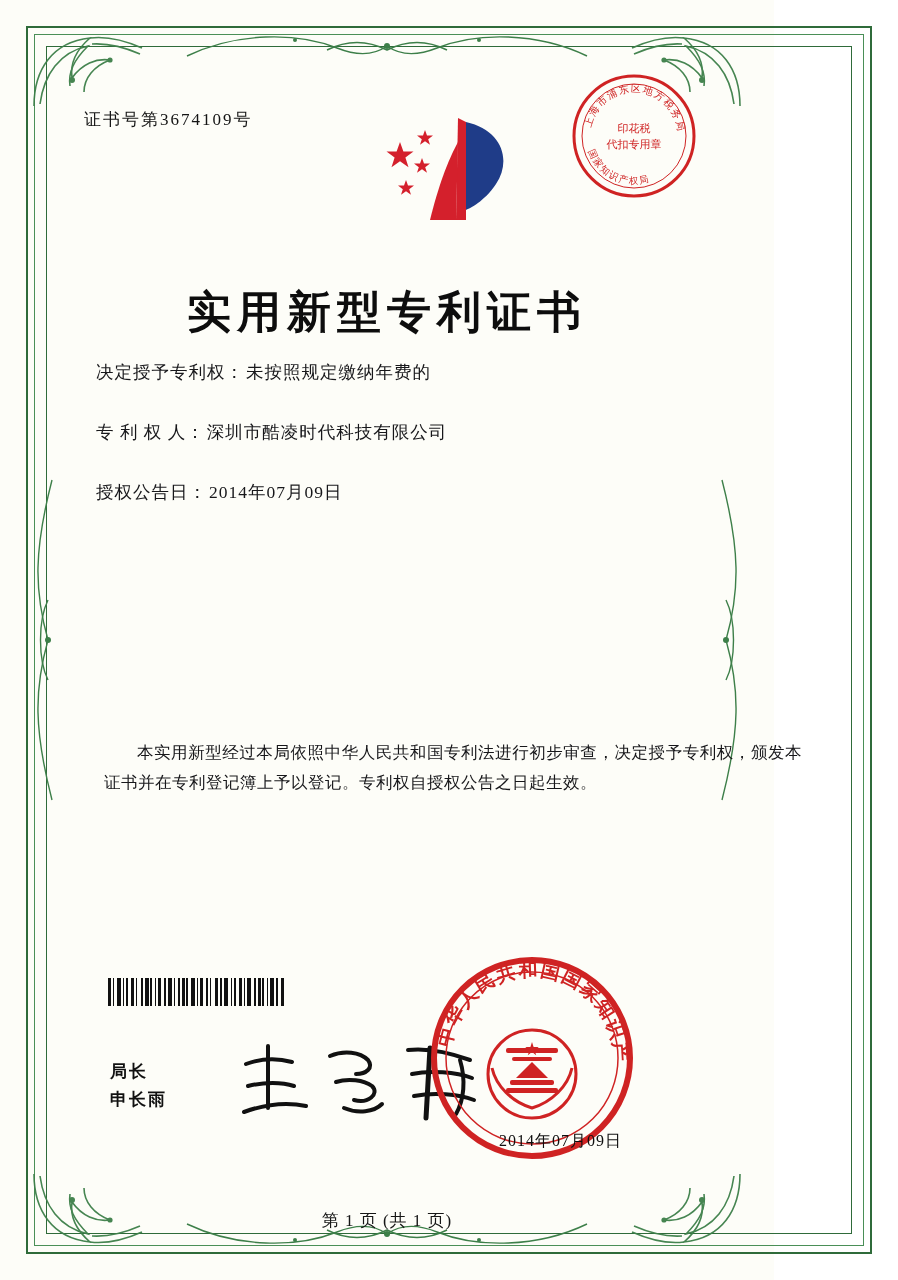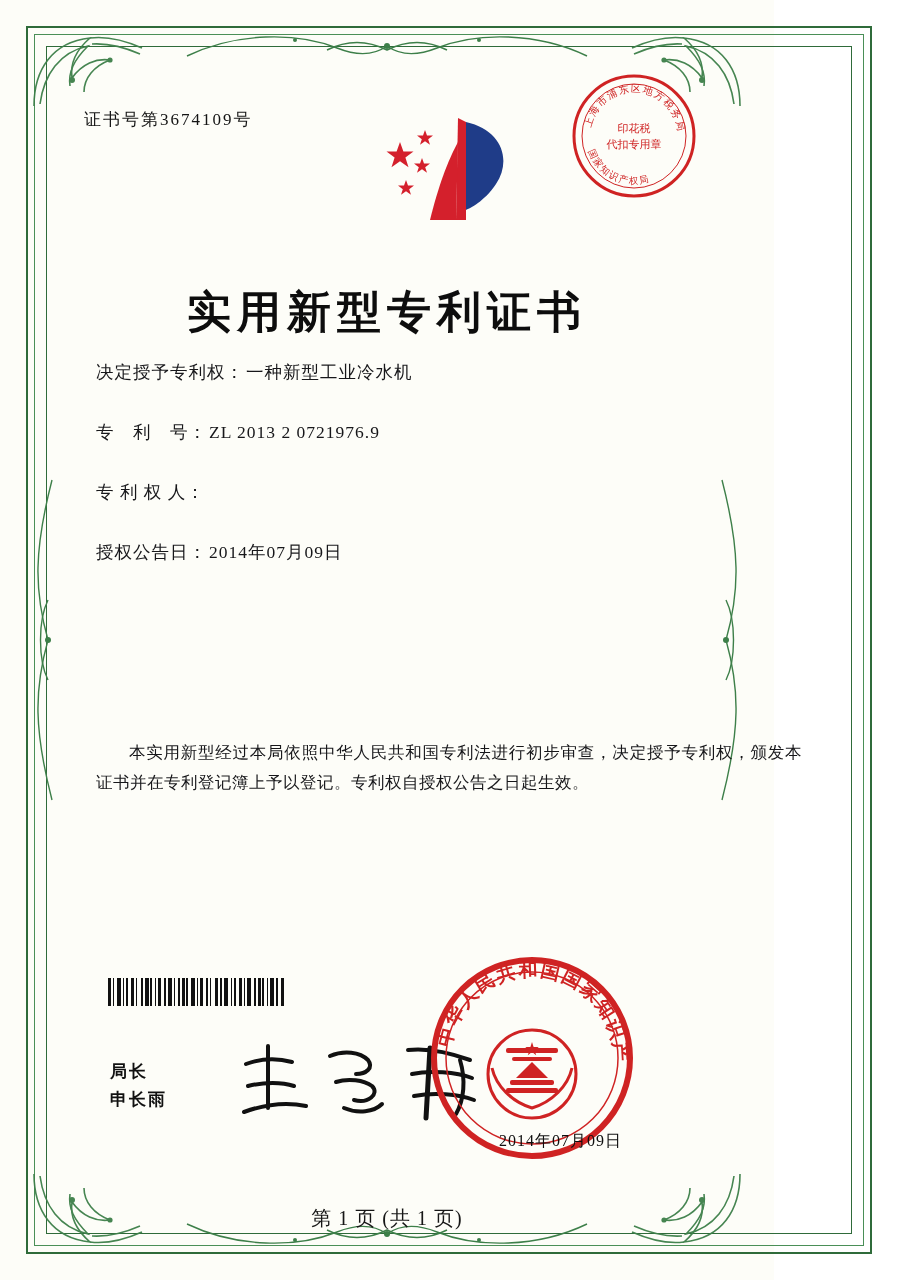--- a/index.html
+++ b/index.html
@@ -357,7 +357,7 @@
   <div class="fields">
     <div class="field-row">
       <span class="field-label">决定授予专利权：</span>
-      <span class="field-value">一种新型工业冷水机</span>
+      <span class="field-value">未按照规定缴纳年费的</span>
     </div>
     <div class="field-row">
       <span class="field-label">专　利　号：</span>

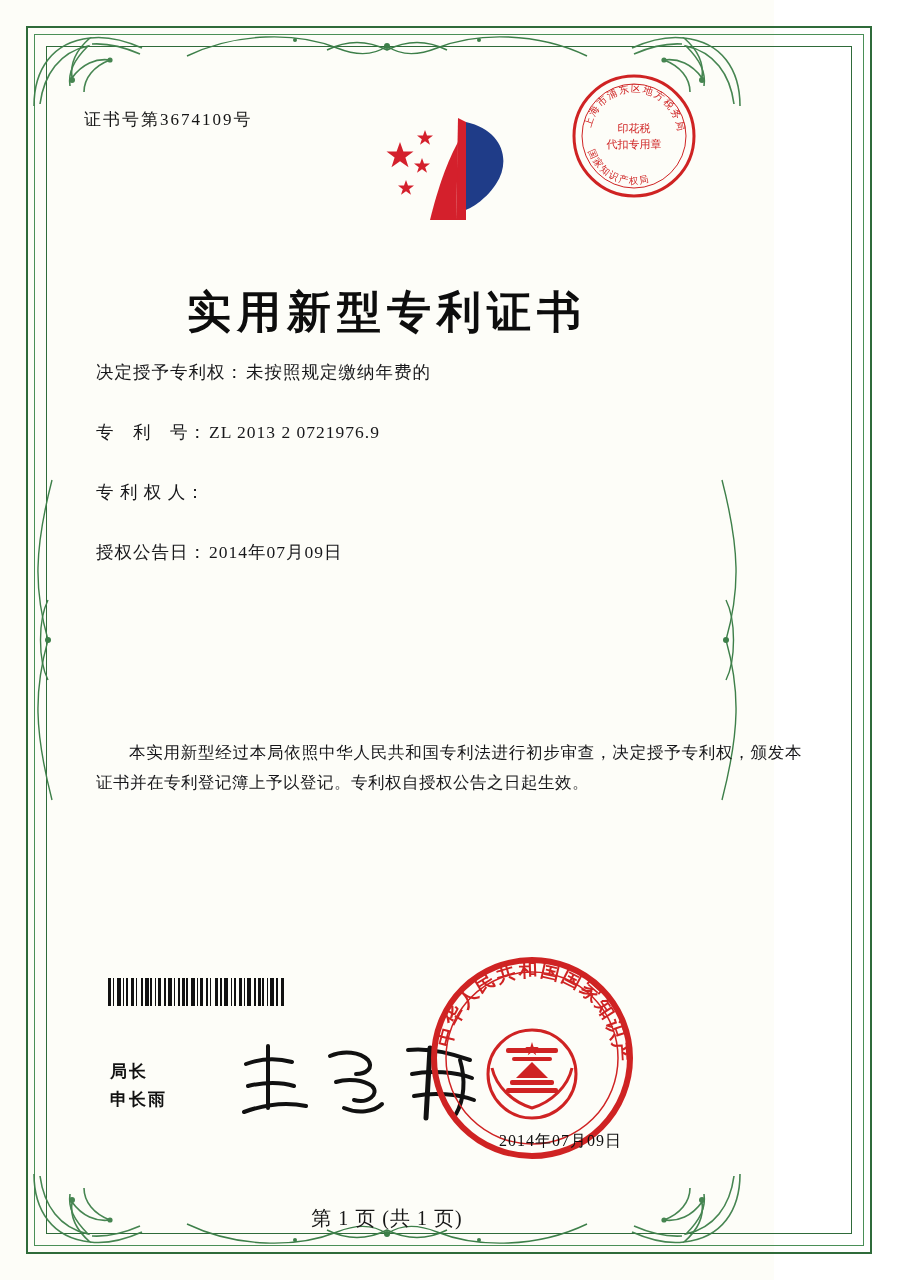--- a/index.html
+++ b/index.html
@@ -358,10 +358,6 @@
     <div class="field-row">
       <span class="field-label">决定授予专利权：</span>
       <span class="field-value">未按照规定缴纳年费的</span>
-    </div>
-    <div class="field-row">
-      <span class="field-label">专　利　号：</span>
-      <span class="field-value">ZL 2013 2 0721976.9</span>
     </div>
     <div class="field-row">
       <span class="field-label">专 利 权 人：</span>

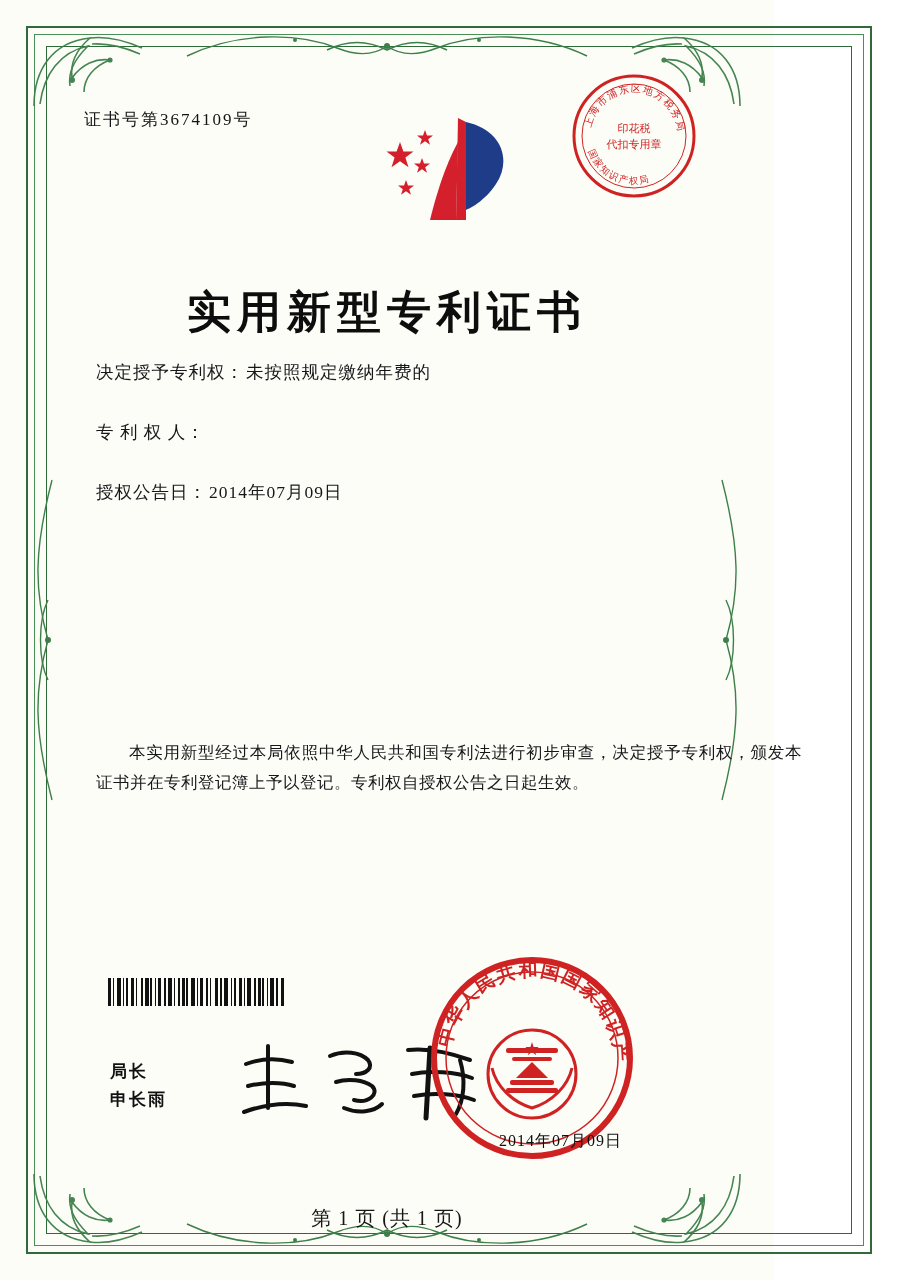--- a/index.html
+++ b/index.html
@@ -361,6 +361,7 @@
     </div>
     <div class="field-row">
       <span class="field-label">专 利 权 人：</span>
+      <span class="field-value">深圳市酷凌时代科技有限公司</span>
     </div>
     <div class="field-row">
       <span class="field-label">授权公告日：</span>

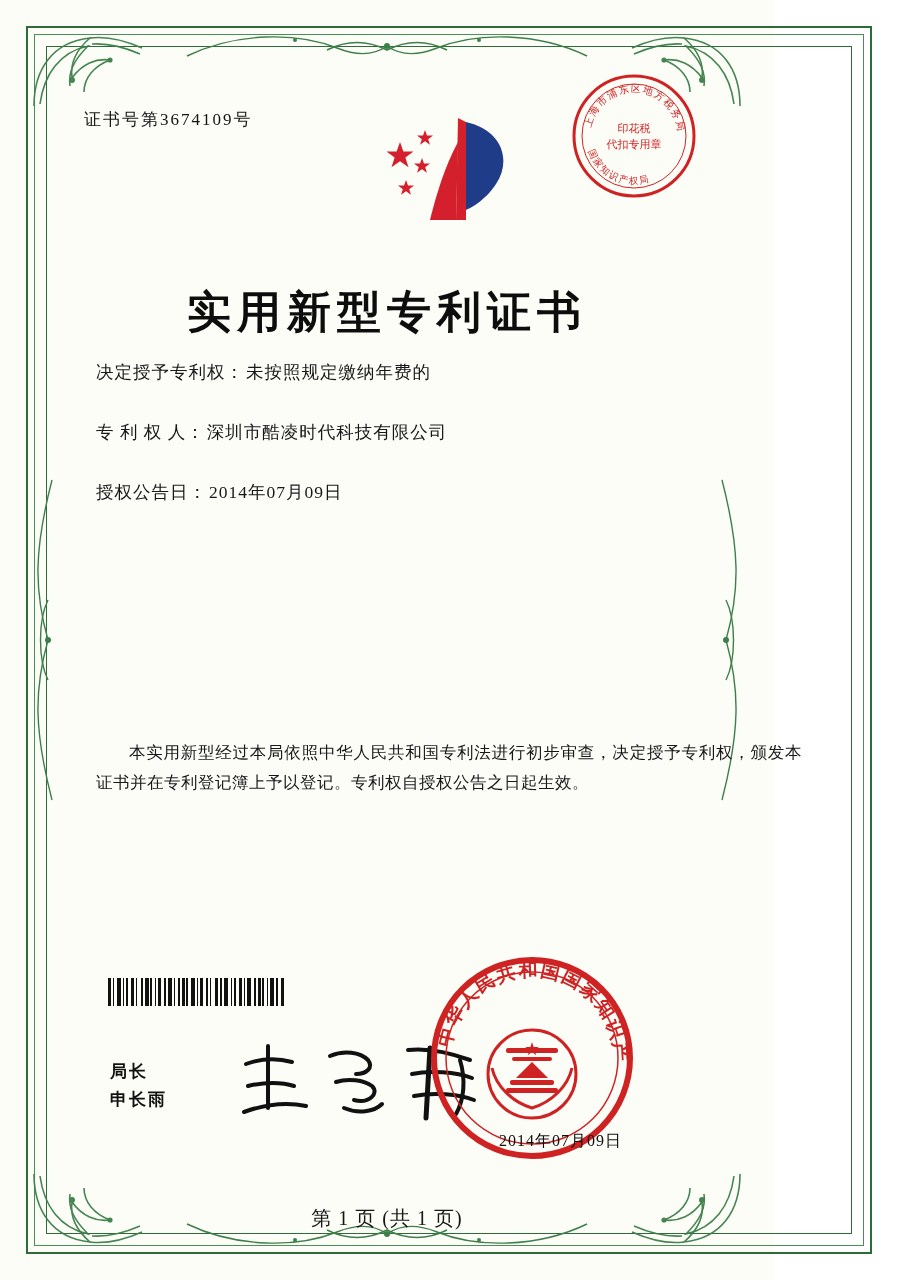--- a/index.html
+++ b/index.html
@@ -164,7 +164,7 @@
     letter-spacing: .5px;
   }
   .body-text p {
-    margin: 0 0 2px 0;
+    margin: 0 0 2px 8px;
     text-indent: 2em;
   }
 

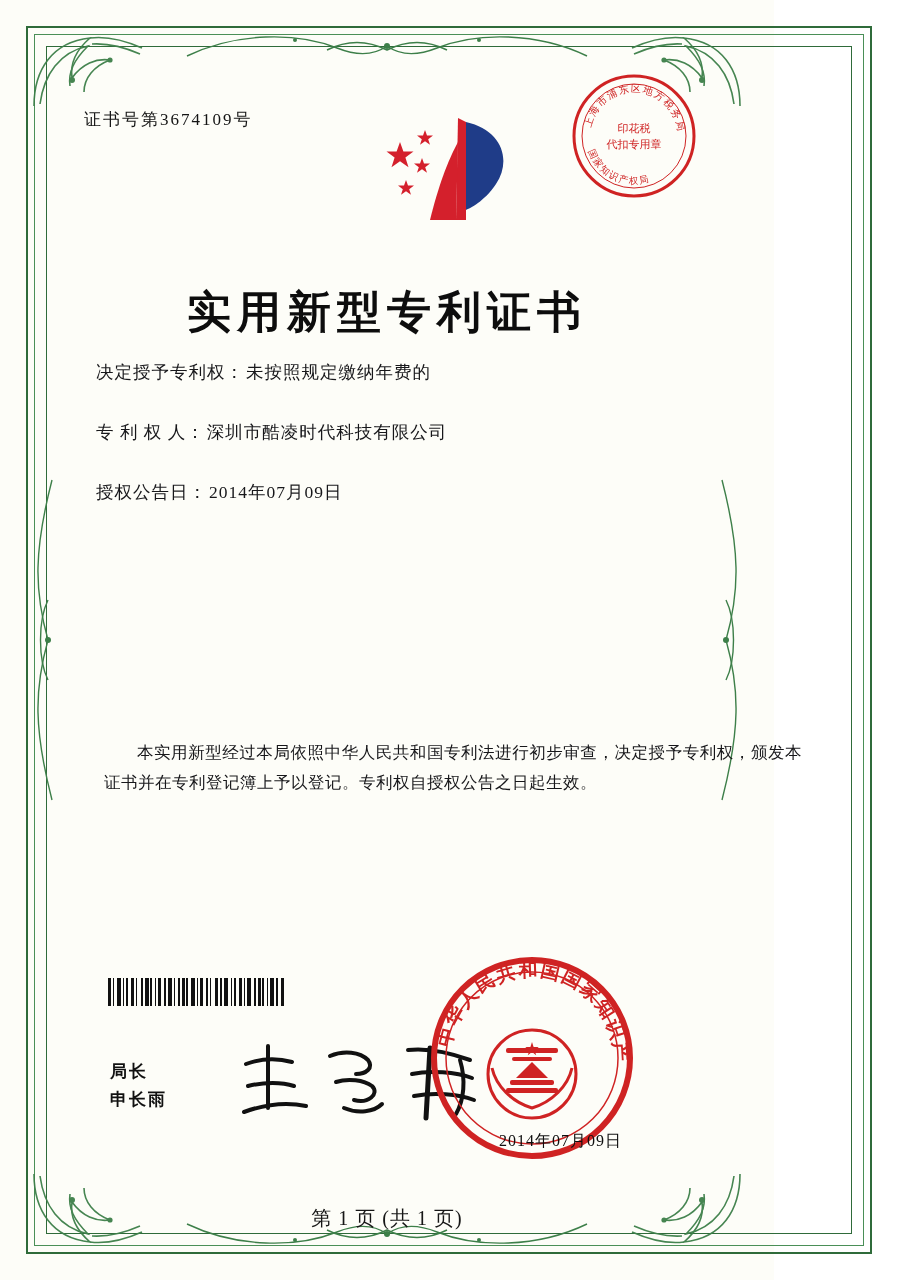--- a/index.html
+++ b/index.html
@@ -230,7 +230,7 @@
     left: 0; right: 0;
     bottom: 48px;
     text-align: center;
-    font-size: 20px;
+    font-size: 17px;
     letter-spacing: 1px;
     color: #161616;
   }

